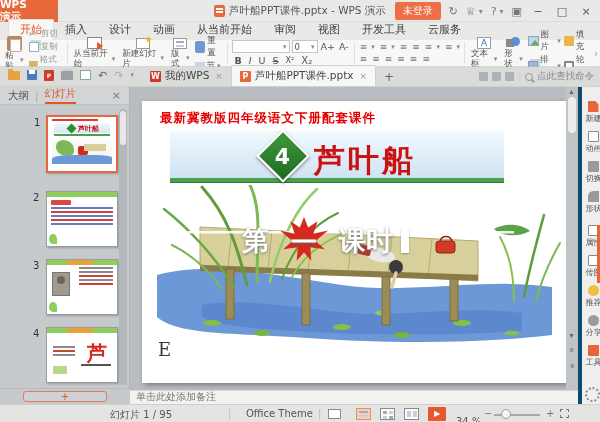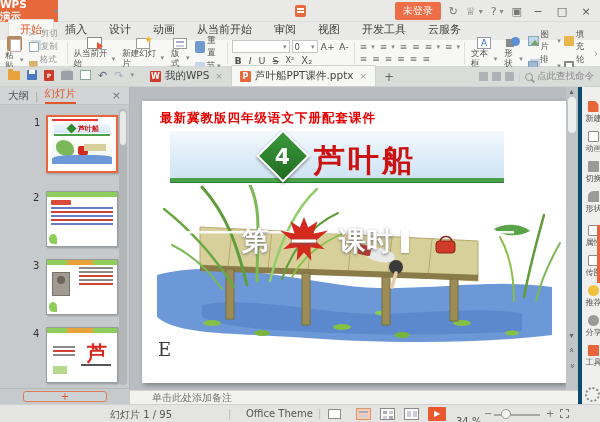--- a/index.html
+++ b/index.html
@@ -162,6 +162,7 @@
 <div class="abs noselect" id="titlebar">
   <div class="abs" id="doc-title">
     <span class="ppt-file-ic"></span>
+    <span>芦叶船PPT课件.pptx - WPS 演示</span>
   </div>
   <div class="abs" id="wps-logo">
     <span>WPS 演示</span>

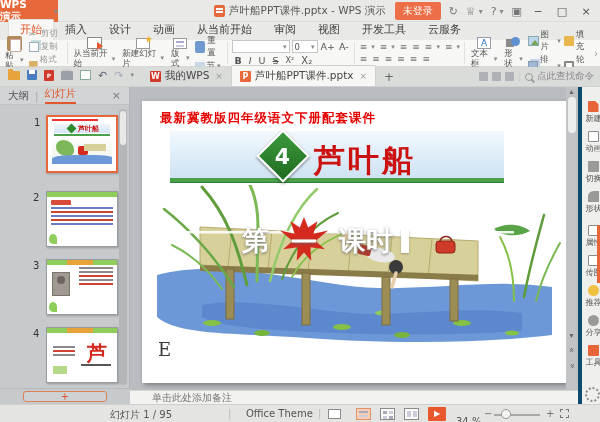--- a/index.html
+++ b/index.html
@@ -122,7 +122,7 @@
   .dblchev.down { transform:rotate(-90deg); }
 
   
-  #notesbar { left:130px; top:390px; width:448px; height:14px; background:#f2f2f0; border-top:1px solid #d5d5d3; display:flex; align-items:center; padding-left:22px; color:#777; font-size:10px; }
+  #notesbar { left:130px; top:390px; width:448px; height:14px; background:#f2f2f0; border-top:1px solid #d5d5d3; display:flex; align-items:flex-end; padding-left:6px; color:#777; font-size:10px; }
 
   
   #rightbar { left:578px; top:87px; width:22px; height:317px; background:#efefed; border-left:4px solid #0c4a6e; }

